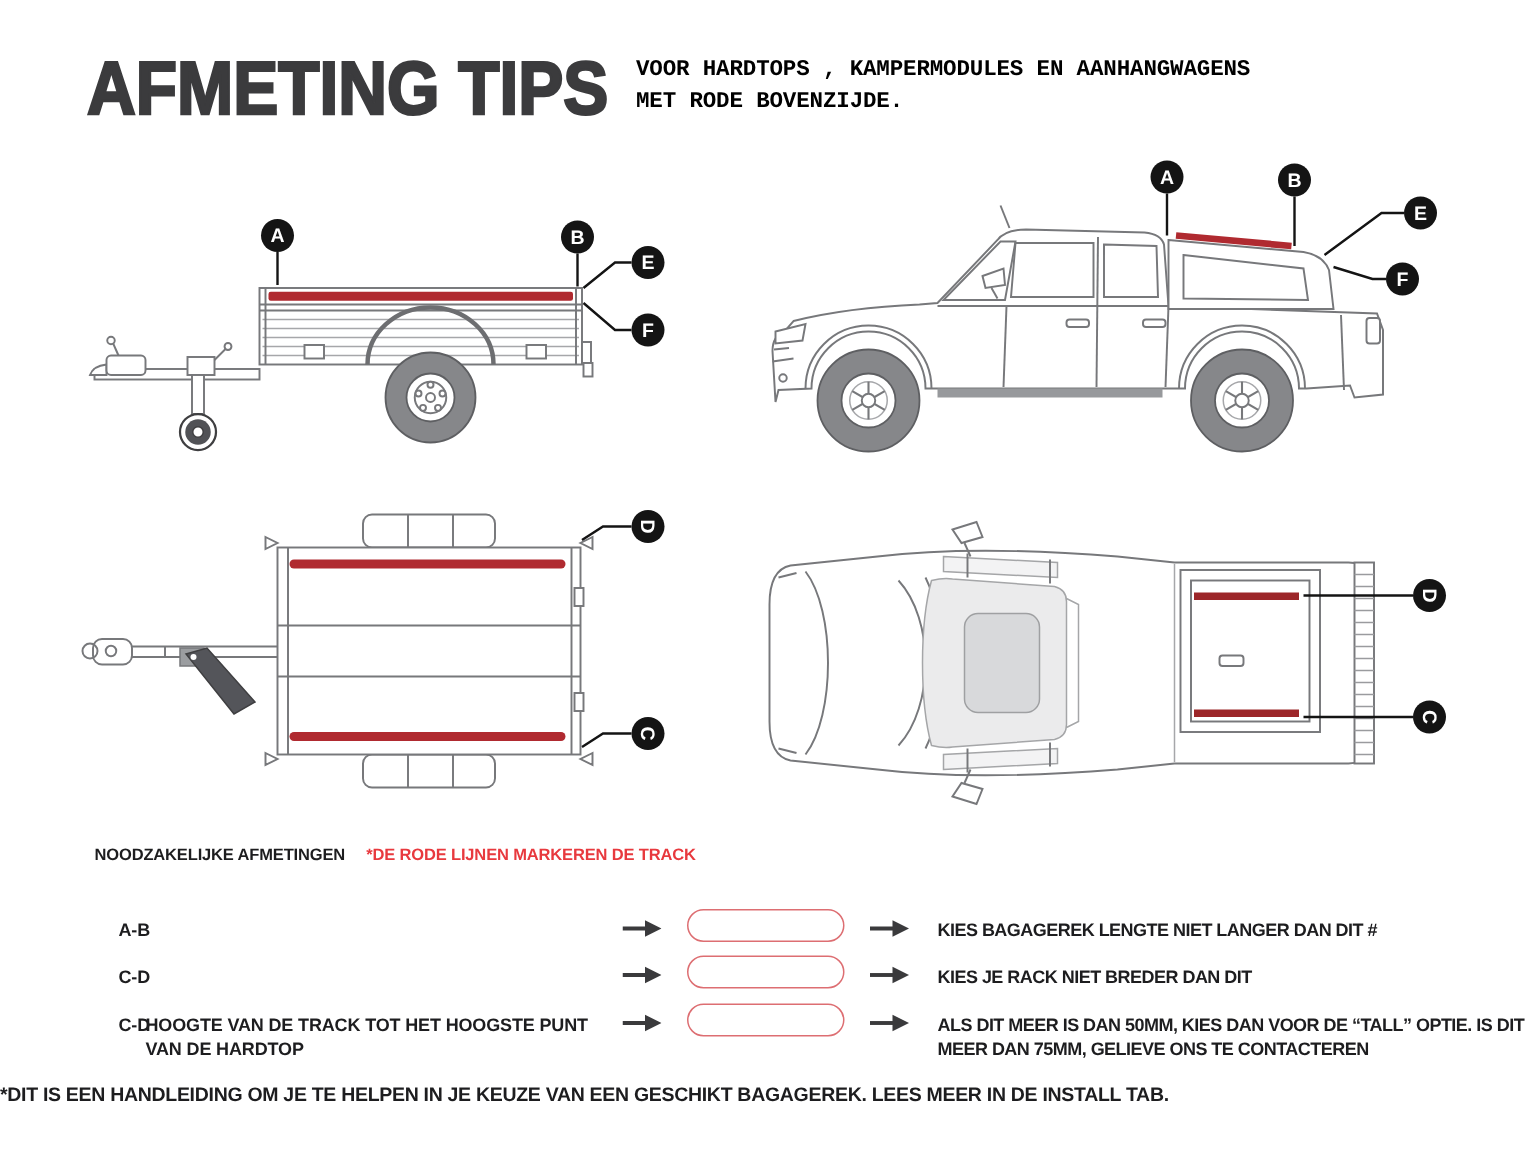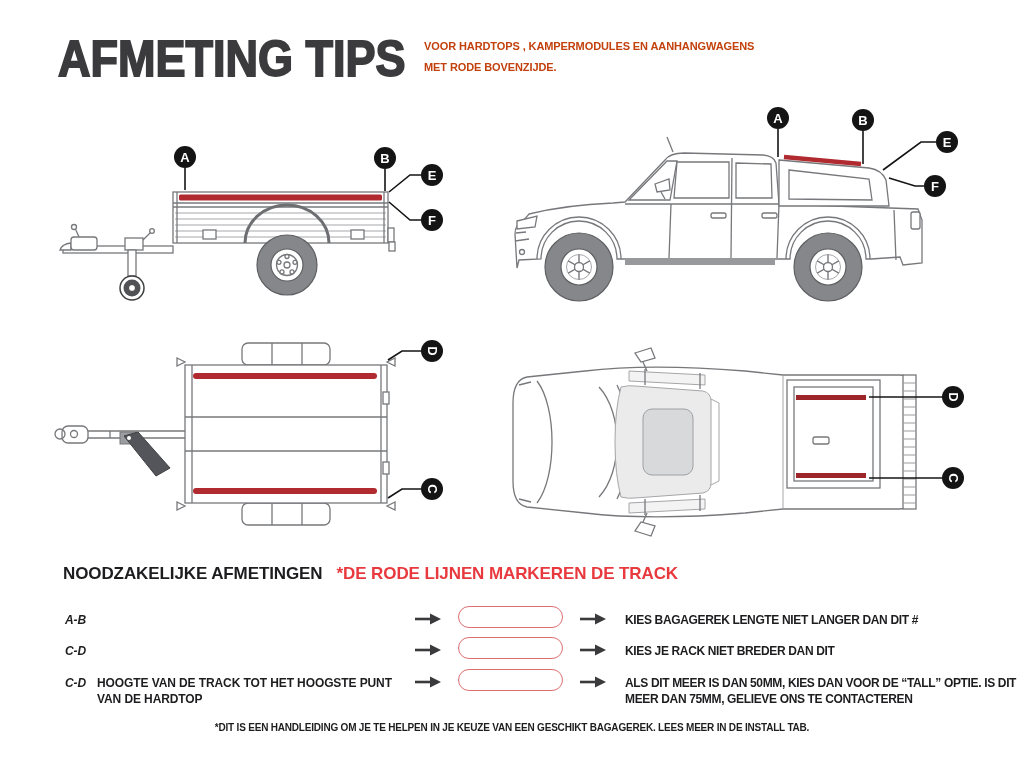--- a/index.html
+++ b/index.html
@@ -10,8 +10,8 @@
   .title{left:58px;top:30px;font-size:50px;font-weight:bold;color:#3b3b3d;
          -webkit-text-stroke:1.8px #3b3b3d;letter-spacing:0;transform:scaleX(.9);
          transform-origin:left top;white-space:nowrap;}
-  .subtitle{left:424px;top:36px;font-size:11px;font-weight:bold;line-height:21px;
-            color:#c2410c;letter-spacing:-.1px;}
+  .subtitle{left:424px;top:36px;font-size:15px;font-weight:bold;line-height:21px;
+            color:#000000;letter-spacing:-.1px;font-family:Liberation Mono, monospace;}
   
   .diag svg{display:block;}
   .d1{left:55px;top:128px;width:400px;height:200px;}

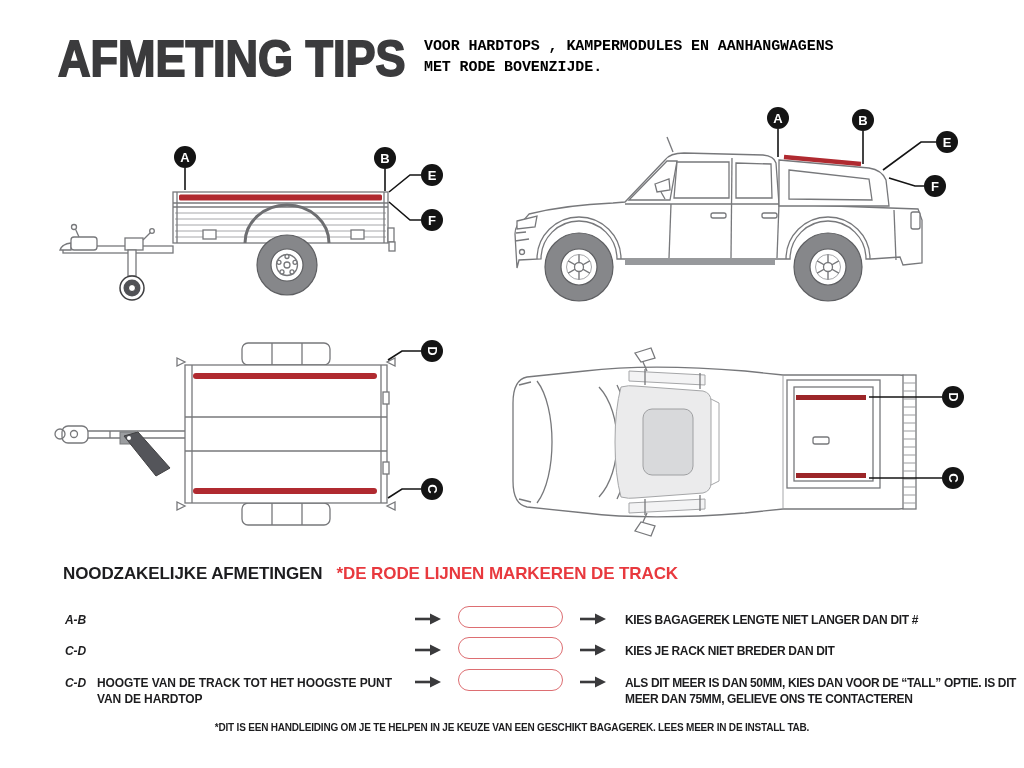--- a/index.html
+++ b/index.html
@@ -19,7 +19,7 @@
   .d3{left:50px;top:332px;width:420px;height:215px;}
   .d4{left:495px;top:345px;width:500px;height:195px;}
   
-  .lhead{left:63px;top:564px;font-size:17px;font-weight:bold;letter-spacing:-.1px;white-space:nowrap;}
+  .lhead{left:63px;top:564px;font-size:11px;font-weight:bold;letter-spacing:-.1px;white-space:nowrap;}
   .lhead .note{color:#e8393e;margin-left:14px;}
   .lrow{position:absolute;left:63px;width:960px;height:24px;}
   .lrow span{display:block;position:absolute;font-size:12px;font-weight:bold;line-height:16px;letter-spacing:-.1px;color:#1d1d1f;}

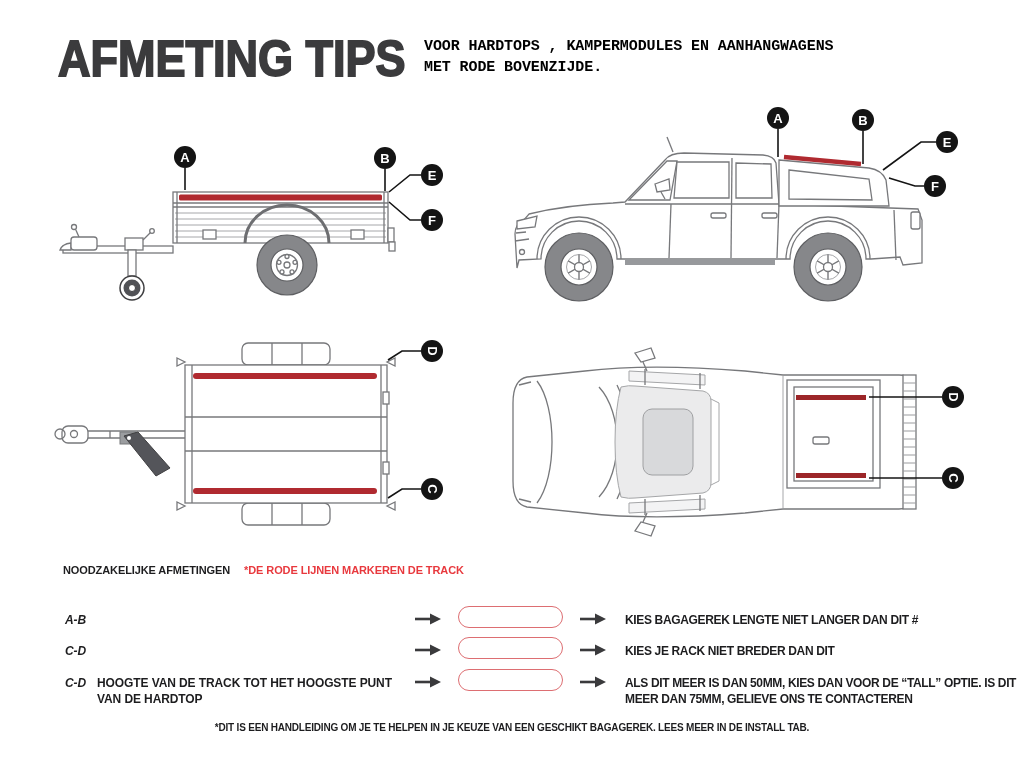--- a/index.html
+++ b/index.html
@@ -23,7 +23,7 @@
   .lhead .note{color:#e8393e;margin-left:14px;}
   .lrow{position:absolute;left:63px;width:960px;height:24px;}
   .lrow span{display:block;position:absolute;font-size:12px;font-weight:bold;line-height:16px;letter-spacing:-.1px;color:#1d1d1f;}
-  .lrow .code{left:2px;top:2px;font-style:italic;}
+  .lrow .code{left:16px;top:2px;}
   .lrow .ldesc{left:34px;top:2px;width:302px;}
   .lrow .a1{position:absolute;left:352px;top:3px;}
   .lrow .caps{position:absolute;left:395px;top:-4px;width:103px;height:20px;background:#fff;

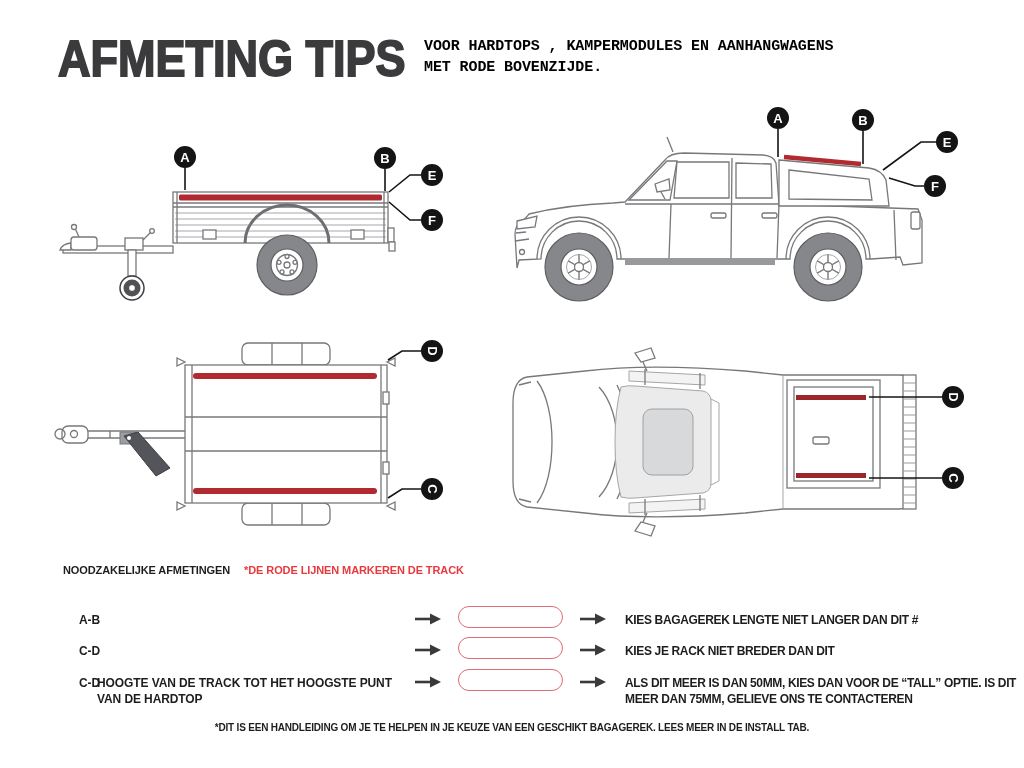--- a/index.html
+++ b/index.html
@@ -31,7 +31,7 @@
   .lrow .a2{position:absolute;left:517px;top:3px;}
   .lrow .lresult{left:562px;top:2px;width:418px;letter-spacing:-.35px;}
   .r1{top:610px;} .r2{top:641px;} .r3{top:673px;}
-  .footer{left:0;top:722px;width:1024px;text-align:center;font-size:10px;font-weight:bold;
+  .footer{left:0;top:722px;width:1024px;font-size:13px;font-weight:bold;
           letter-spacing:-.2px;color:#1d1d1f;}
   
   .ink{stroke:#77787b;fill:none;stroke-width:1.3;}

